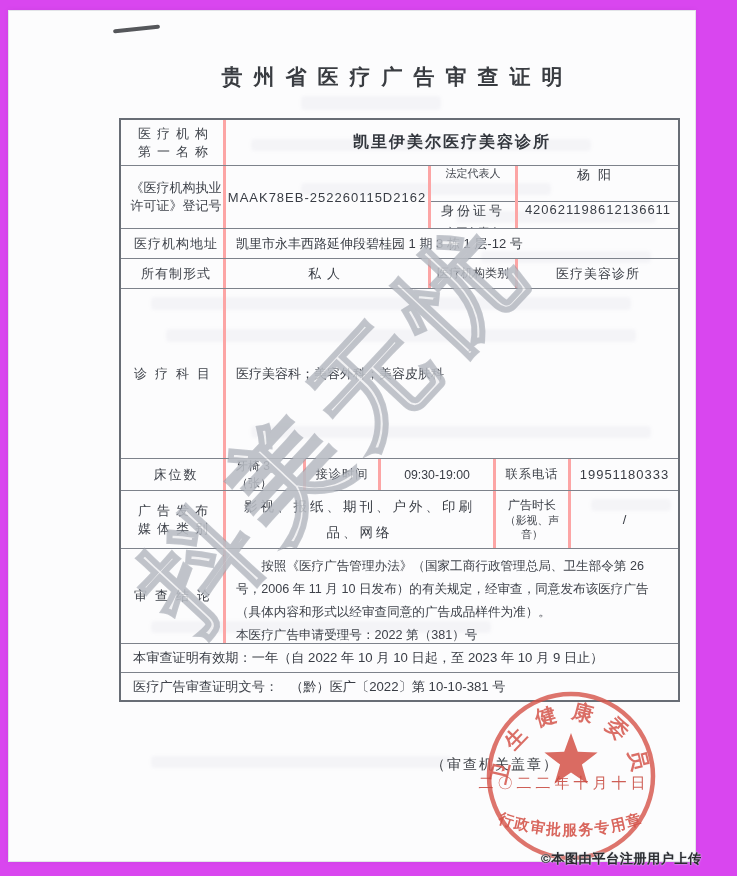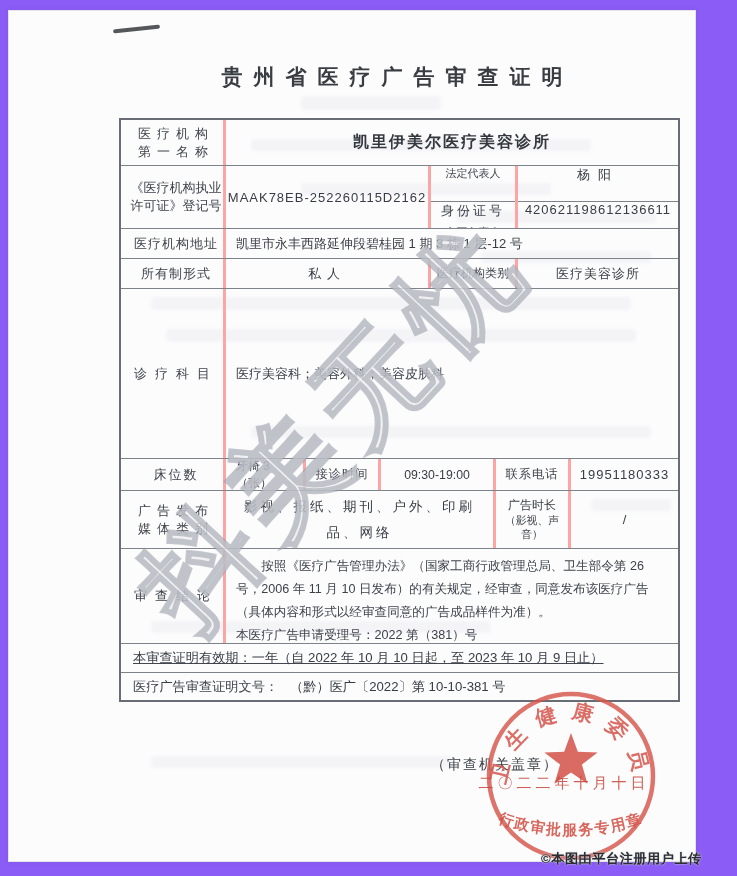--- a/index.html
+++ b/index.html
@@ -4,7 +4,7 @@
 <style>
   html,body{margin:0;padding:0;}
   body{font-family:"Liberation Sans","DejaVu Sans",sans-serif;background:#dfe2e6;}
-  .stage{position:relative;width:737px;height:876px;background:#8b5cf6;overflow:hidden;}
+  .stage{position:relative;width:737px;height:876px;background:#d946ef;overflow:hidden;}
   .paper{position:absolute;left:8px;top:10px;width:686px;height:850px;background:#fcfcfd;
          border:1px solid #e2e4e8;box-shadow:0 0 6px rgba(0,0,0,.05);}
   .pen-mark{position:absolute;left:104px;top:16px;width:47px;height:3.5px;background:#55575b;

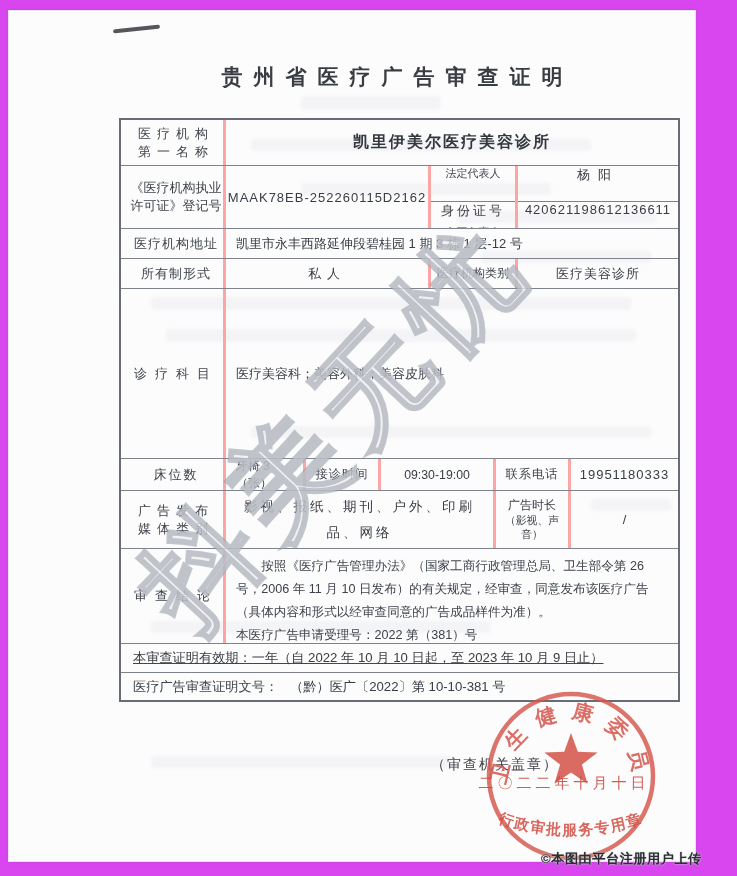--- a/index.html
+++ b/index.html
@@ -25,7 +25,7 @@
   .w102{width:102px;padding-left:8px;} .w455{width:455px;} .w205{width:205px;} .w87{width:87px;} .w163{width:163px;}
   .w80{width:80px;} .w75{width:75px;} .w115{width:115px;} .w110{width:110px;} .w270{width:270px;}
   .h45{height:45px;} .h63{height:63px;} .h30{height:30px;} .h170{height:170px;}
-  .h32{height:32px;} .h58{height:58px;} .h95{height:95px;} .h29{height:29px;text-decoration:underline;} .h28{height:28px;}
+  .h32{height:32px;} .h58{height:58px;} .h95{height:95px;} .h29{height:29px;} .h28{height:28px;}
   .ls1{letter-spacing:1px;} .ls2{letter-spacing:2px;text-align:right;} .ls3{letter-spacing:3px;} .ls6{letter-spacing:6px;} .ls8{letter-spacing:8px;}
   .sub{width:100%;display:flex;flex-direction:column;align-items:center;justify-content:space-between;gap:44px;}
   .sub.top{height:36px;border-bottom:1px solid #7d828b;box-sizing:border-box;}

